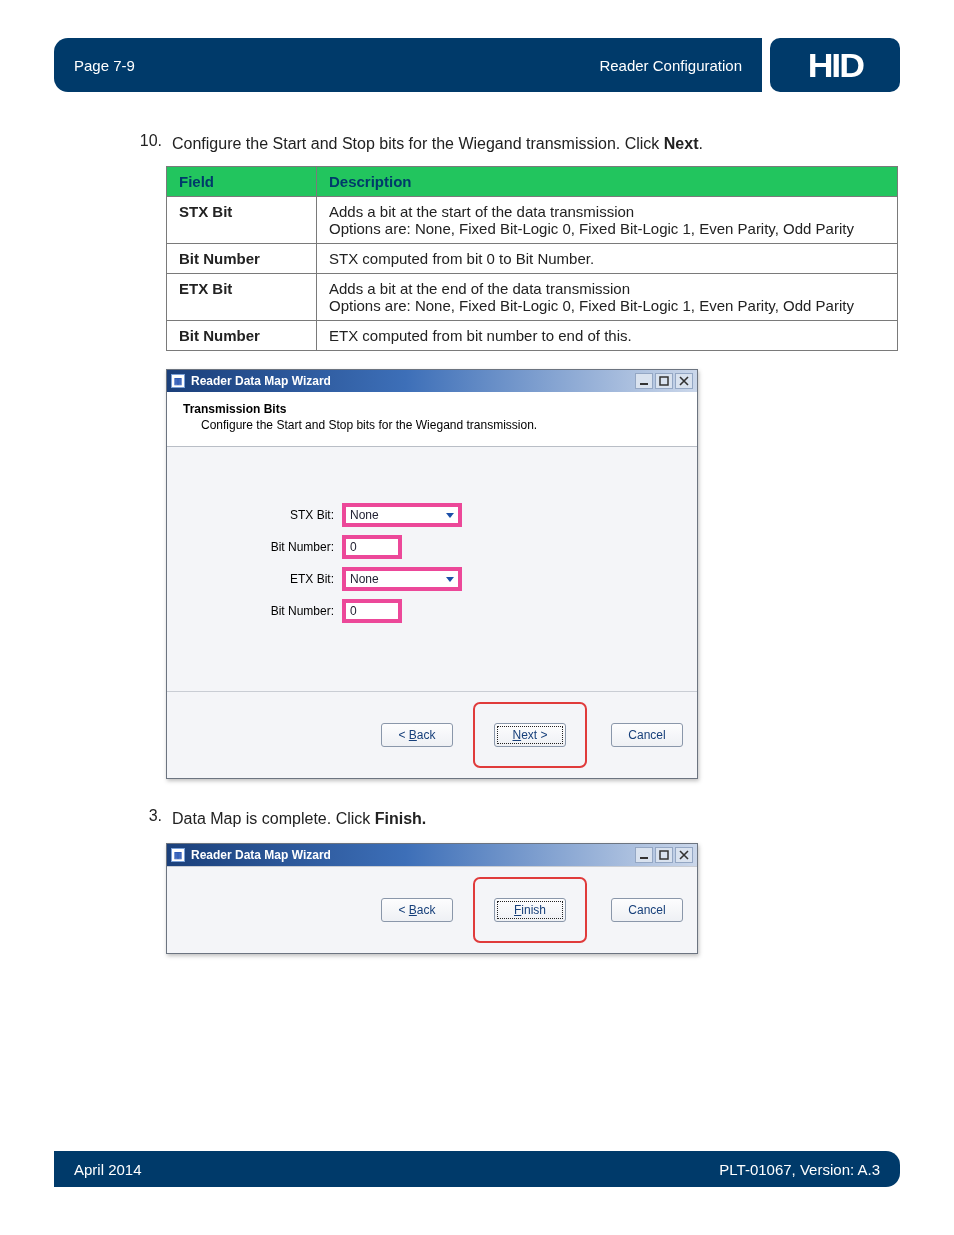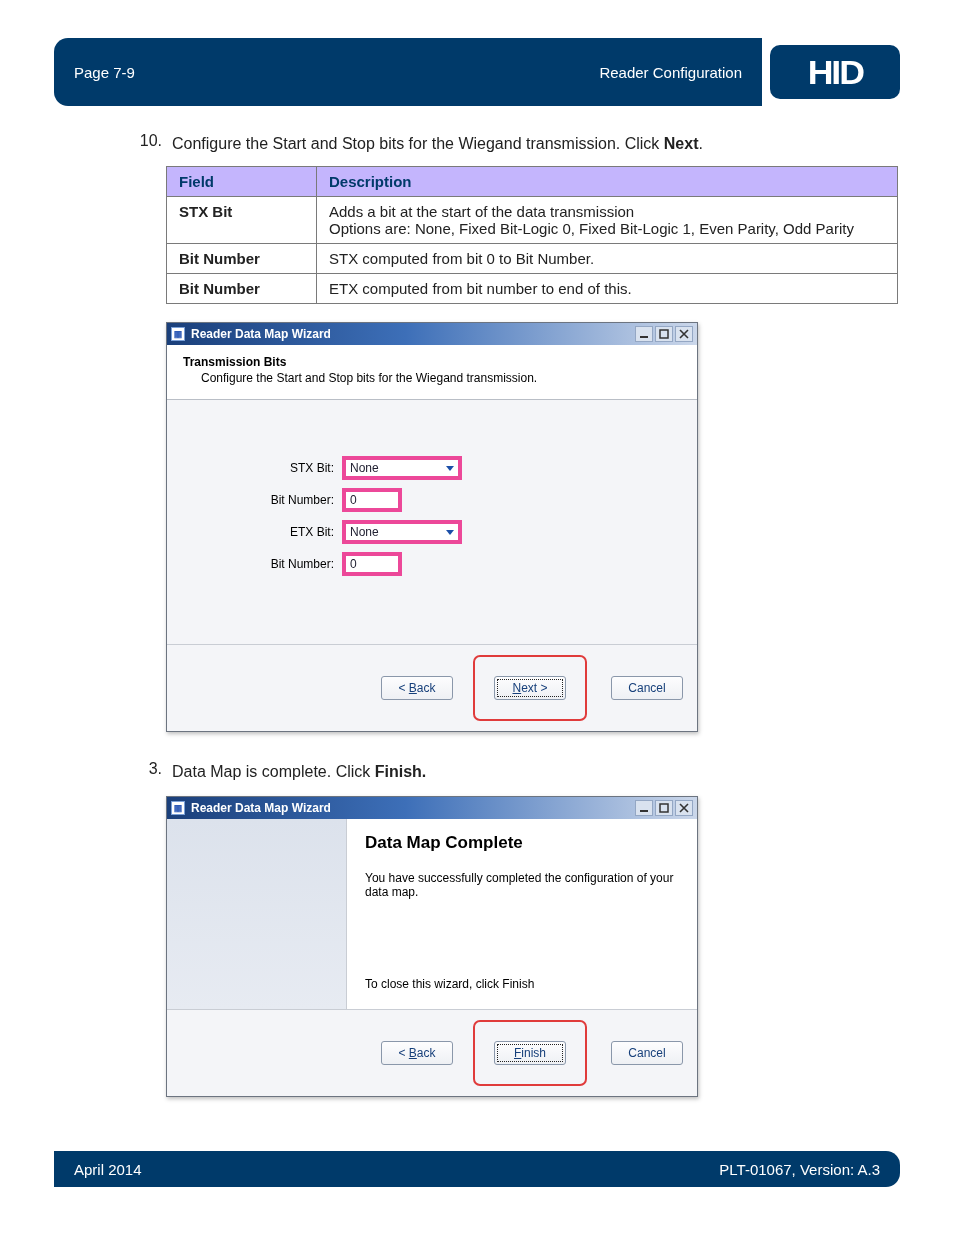--- a/index.html
+++ b/index.html
@@ -28,7 +28,7 @@
   .topbar {
     position: absolute;
     left: 54px; right: 54px; top: 38px;
-    height: 68px;
+    height: 54px;
     display: flex;
     align-items: stretch;
   }

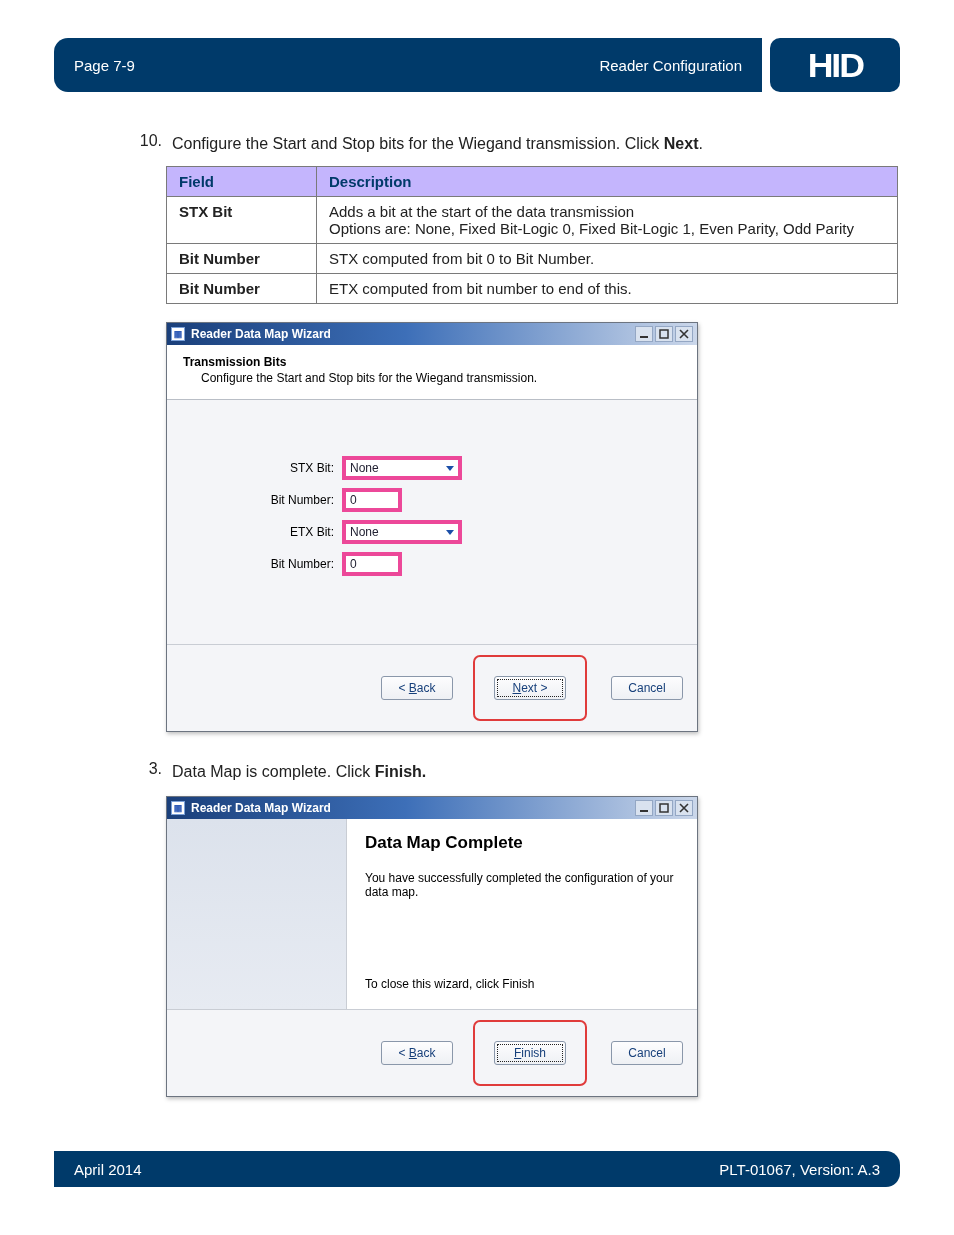--- a/index.html
+++ b/index.html
@@ -121,7 +121,7 @@
   table.desc th {
     color: var(--hid-navy);
     font-weight: 700;
-    background: #c4b5fd;
+    background: #22c55e;
   }
   table.desc td.label {
     font-weight: 700;

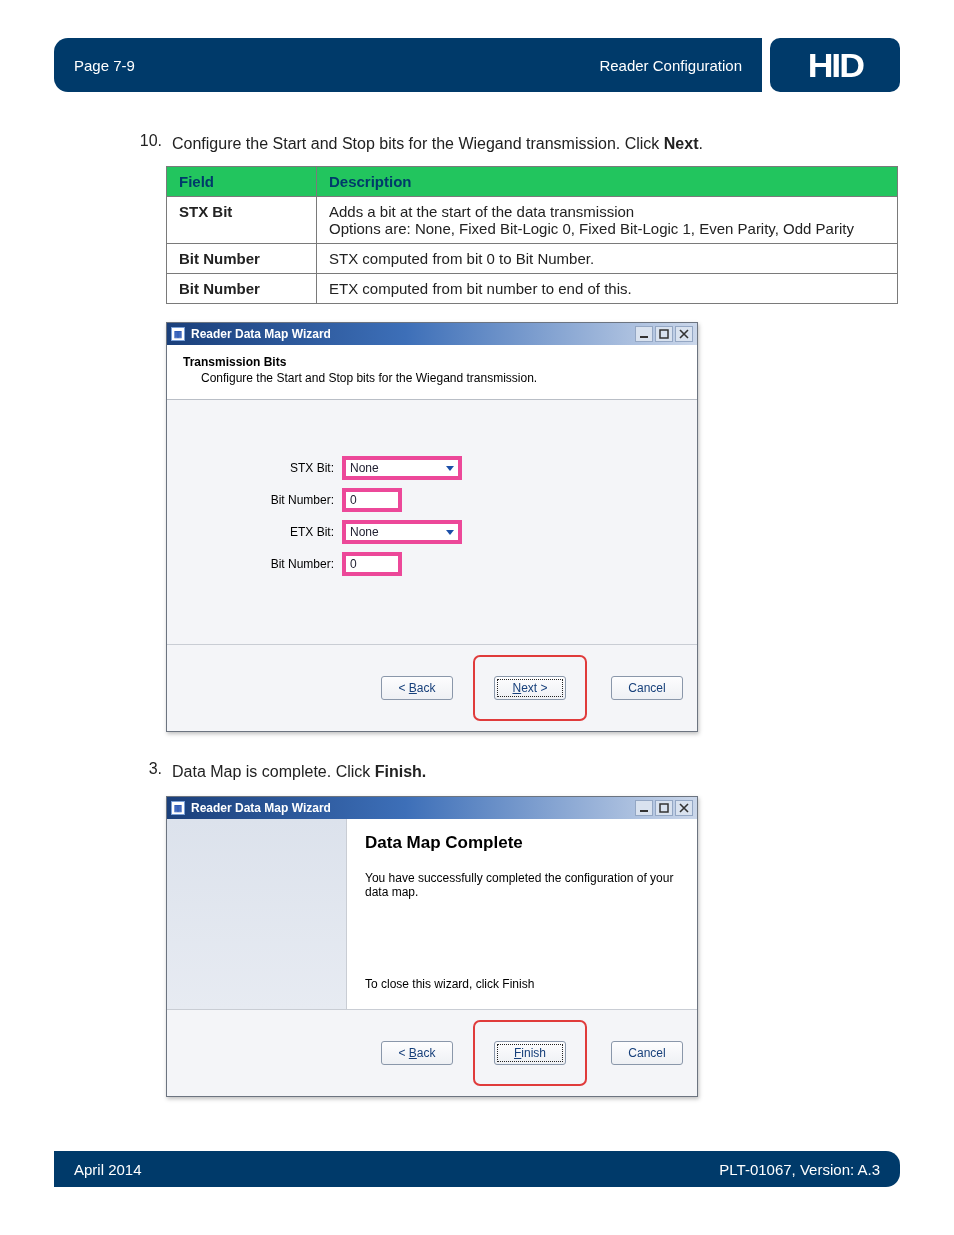--- a/index.html
+++ b/index.html
@@ -356,6 +356,11 @@
         <td style="white-space:pre-line">STX computed from bit 0 to Bit Number.</td>
       </tr>
       <tr>
+        <td class="label">ETX Bit</td>
+        <td style="white-space:pre-line">Adds a bit at the end of the data transmission
+Options are: None, Fixed Bit-Logic 0, Fixed Bit-Logic 1, Even Parity, Odd Parity</td>
+      </tr>
+      <tr>
         <td class="label">Bit Number</td>
         <td style="white-space:pre-line">ETX computed from bit number to end of this.</td>
       </tr>

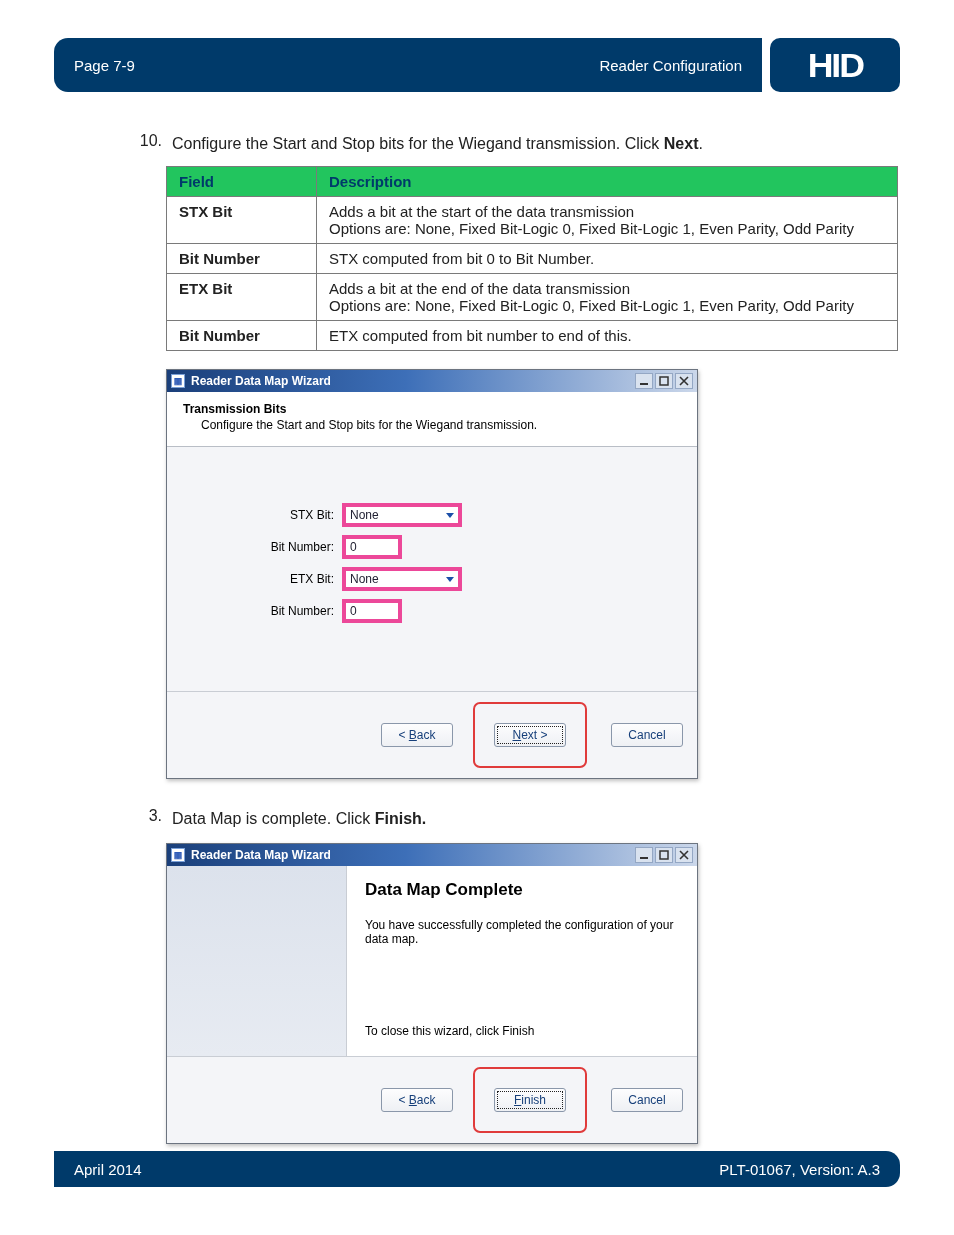--- a/index.html
+++ b/index.html
@@ -457,14 +457,6 @@
           </svg>
         </span>
     </div>
-    <div class="body2">
-      <div class="sidebar"></div>
-      <div class="main">
-        <h2>Data Map Complete</h2>
-        <p>You have successfully completed the configuration of your data map.</p>
-        <p class="closer">To close this wizard, click Finish</p>
-      </div>
-    </div>
     <div class="footer">
       <div class="btngrp">
         <button class="wbtn"><span>&lt; </span><span class="ul">B</span><span>ack</span></button>

